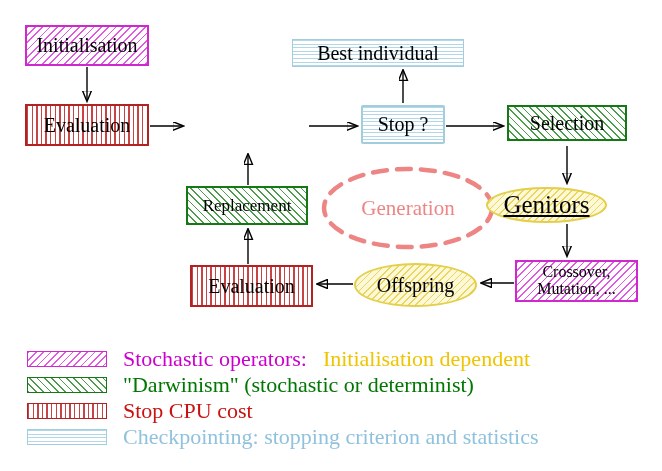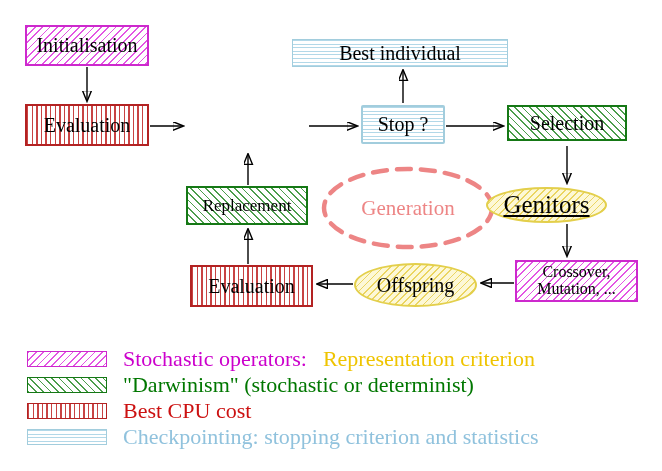--- a/index.html
+++ b/index.html
@@ -29,7 +29,7 @@
   .n-init{left:25px;top:25px;width:124px;height:41px;font-size:20px;}
   .n-eval-top{left:25px;top:104px;width:124px;height:42px;font-size:20px;}
   .n-parents{left:187px;top:104px;width:121px;height:46px;font-size:20px;}
-  .n-best{left:292px;top:39px;width:216px;height:28px;font-size:20px;border-width:1px;}
+  .n-best{left:292px;top:39px;width:172px;height:28px;font-size:20px;border-width:1px;}
   .n-stop{left:361px;top:105px;width:84px;height:39px;font-size:20px;border-radius:2px;}
   .n-selection{left:507px;top:105px;width:120px;height:36px;font-size:20px;}
   .n-replacement{left:186px;top:186px;width:122px;height:39px;font-size:17px;}

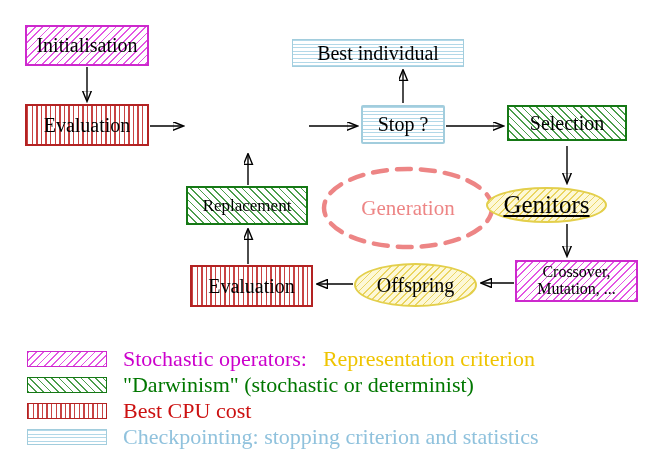--- a/index.html
+++ b/index.html
@@ -128,7 +128,7 @@
   <div class="legend-row lg-1">
     <div class="swatch hatch-magenta"></div>
     <span class="txt c-magenta">Stochastic operators:</span>
-    <span class="txt c-gold">Representation criterion</span>
+    <span class="txt c-gold">Initialisation dependent</span>
   </div>
 
   <div class="legend-row lg-2">

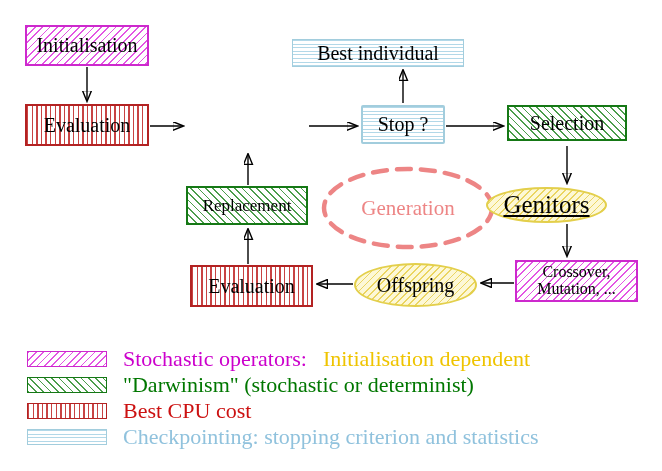--- a/index.html
+++ b/index.html
@@ -138,7 +138,7 @@
 
   <div class="legend-row lg-3">
     <div class="swatch stripe-red"></div>
-    <span class="txt c-red">Best CPU cost</span>
+    <span class="txt c-red">Stop CPU cost</span>
   </div>
 
   <div class="legend-row lg-4">

